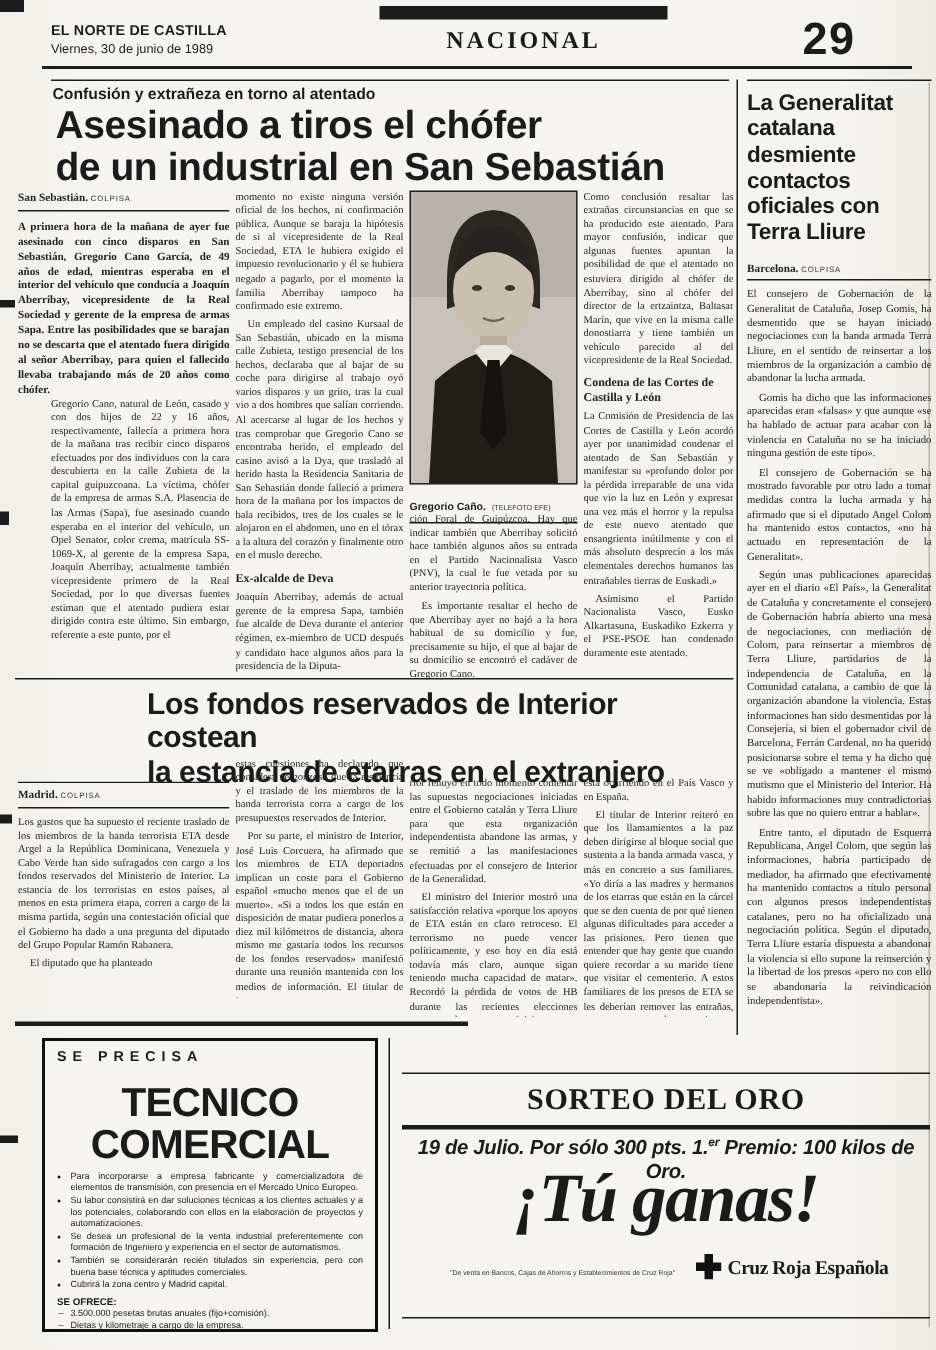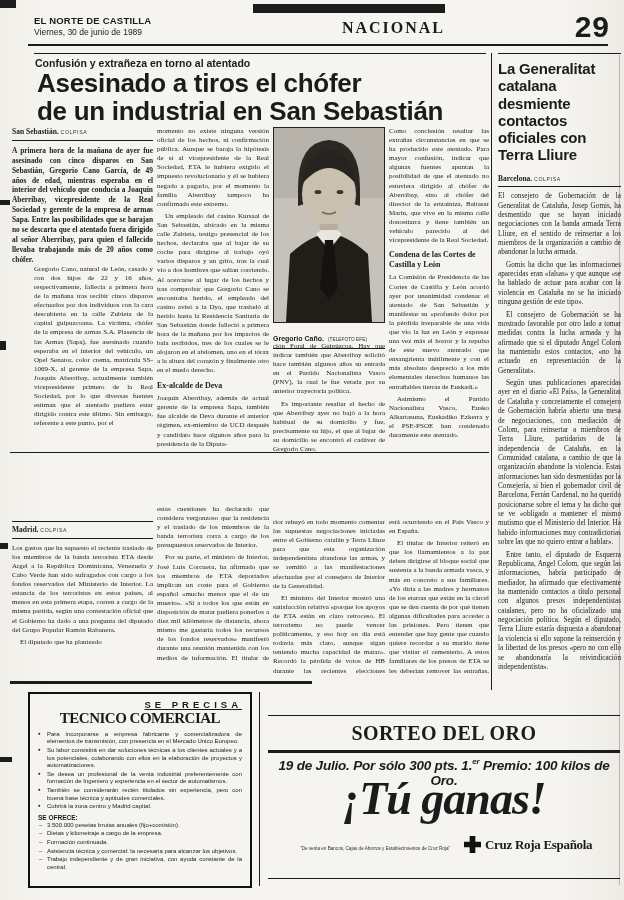--- a/index.html
+++ b/index.html
@@ -90,7 +90,7 @@
     <div class="masthead-name">EL NORTE DE CASTILLA</div>
     <div class="masthead-date">Viernes, 30 de junio de 1989</div>
   </div>
-  <div class="abs section-label" style="left:253px;top:19px;width:192px;text-align:right;">NACIONAL</div>
+  <div class="abs section-label" style="left:253px;top:19px;width:192px;">NACIONAL</div>
   <div class="abs page-num" style="left:560px;top:10px;width:50px;text-align:right;">29</div>
   <div class="rule" style="left:28px;top:44px;width:580px;height:2px;"></div>
 

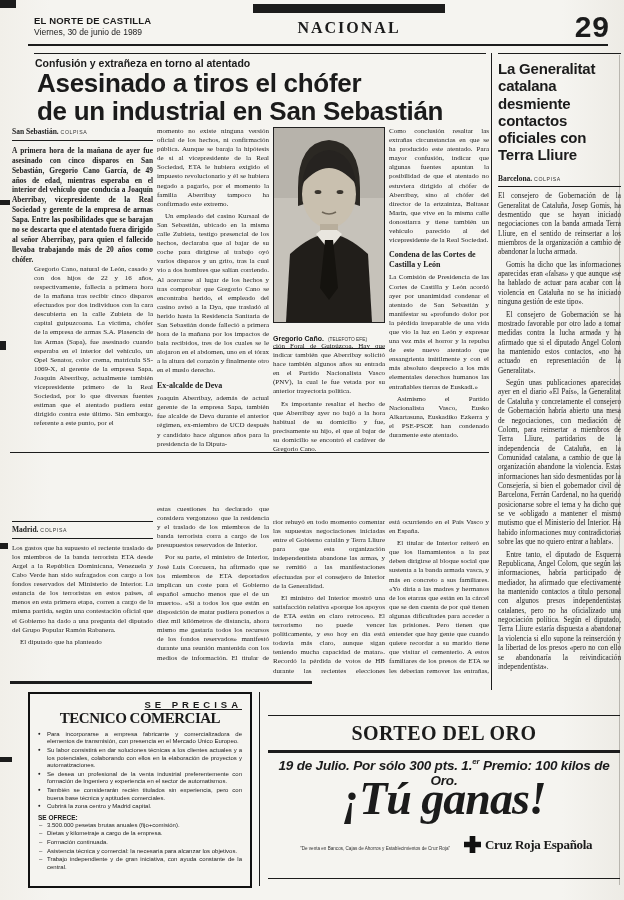--- a/index.html
+++ b/index.html
@@ -91,7 +91,7 @@
     <div class="masthead-date">Viernes, 30 de junio de 1989</div>
   </div>
   <div class="abs section-label" style="left:253px;top:19px;width:192px;">NACIONAL</div>
-  <div class="abs page-num" style="left:560px;top:10px;width:50px;text-align:right;">29</div>
+  <div class="abs page-num" style="left:535px;top:10px;width:50px;text-align:left;">29</div>
   <div class="rule" style="left:28px;top:44px;width:580px;height:2px;"></div>
 
   <div class="rule" style="left:34px;top:53px;width:452px;height:1px;"></div>

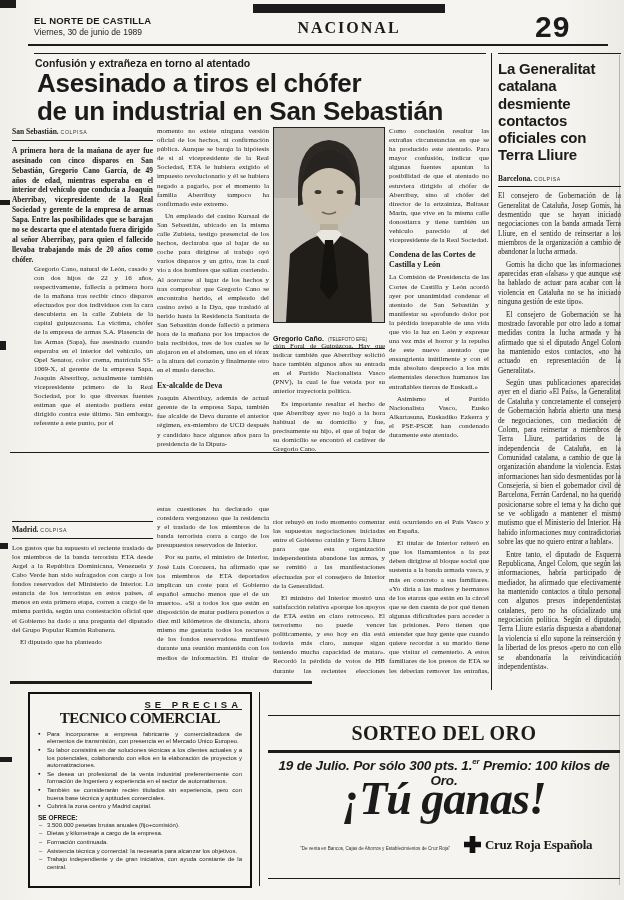--- a/index.html
+++ b/index.html
@@ -169,6 +169,10 @@
   </div>
 
   <div class="rule" style="left:10px;top:452px;width:479px;height:1px;"></div>
+  <div class="abs h2" style="left:98px;top:459px;width:392px;">
+    <div>Los fondos reservados de Interior costean</div>
+    <div>la estancia de etarras en el extranjero</div>
+  </div>
 
   <div class="col" style="left:12px;top:521px;width:141px;height:172px;">
     <div class="dateline topline">

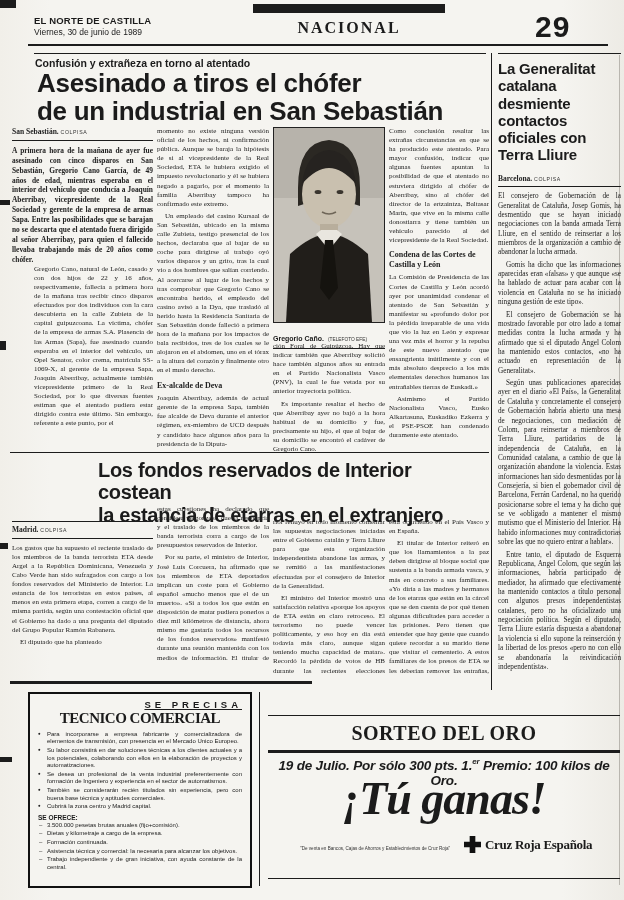--- a/index.html
+++ b/index.html
@@ -51,7 +51,7 @@
   
   .job-box { position:absolute; left:28px; top:692px; width:224px; height:196px;
              border:2px solid #111; background:#f5f4f0; padding:5px 8px 4px 8px; overflow:hidden; }
-  .job-pre { font-family:"Liberation Sans",sans-serif; font-weight:bold; font-size:9.5px; letter-spacing:4px; text-align:right;text-decoration:underline; }
+  .job-pre { font-family:"Liberation Sans",sans-serif; font-weight:bold; font-size:9.5px; letter-spacing:4px; text-align:left; }
   .job-title { font-family:Liberation Serif, serif; font-weight:bold; font-size:15px; letter-spacing:-.5px; text-align:center; line-height:1.05; margin:1px 0 4px 0; }
   .job-list { list-style:none; font-family:"Liberation Sans",sans-serif; font-size:6px; line-height:1.27; text-align:justify; }
   .job-list li { position:relative; padding-left:9px; margin-bottom:1px; }

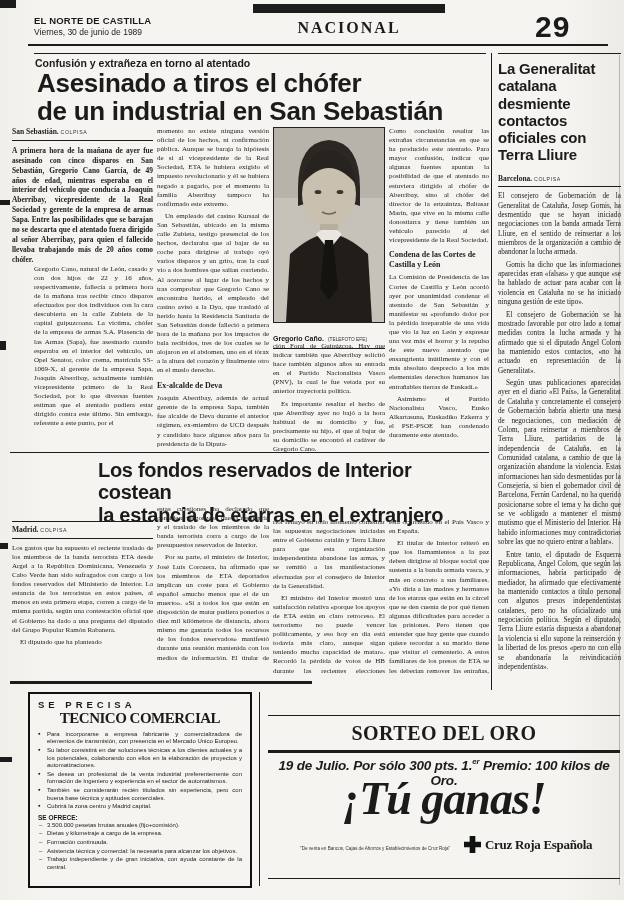--- a/index.html
+++ b/index.html
@@ -52,7 +52,7 @@
   .job-box { position:absolute; left:28px; top:692px; width:224px; height:196px;
              border:2px solid #111; background:#f5f4f0; padding:5px 8px 4px 8px; overflow:hidden; }
   .job-pre { font-family:"Liberation Sans",sans-serif; font-weight:bold; font-size:9.5px; letter-spacing:4px; text-align:left; }
-  .job-title { font-family:Liberation Serif, serif; font-weight:bold; font-size:15px; letter-spacing:-.5px; text-align:center; line-height:1.05; margin:1px 0 4px 0; }
+  .job-title { font-family:Liberation Sans, sans-serif; font-weight:bold; font-size:27px; letter-spacing:-.5px; text-align:center; line-height:1.05; margin:11px 0 4px 0; }
   .job-list { list-style:none; font-family:"Liberation Sans",sans-serif; font-size:6px; line-height:1.27; text-align:justify; }
   .job-list li { position:relative; padding-left:9px; margin-bottom:1px; }
   .job-list.bullets li::before { content:"●"; position:absolute; left:0; top:0; font-size:4.5px; }

